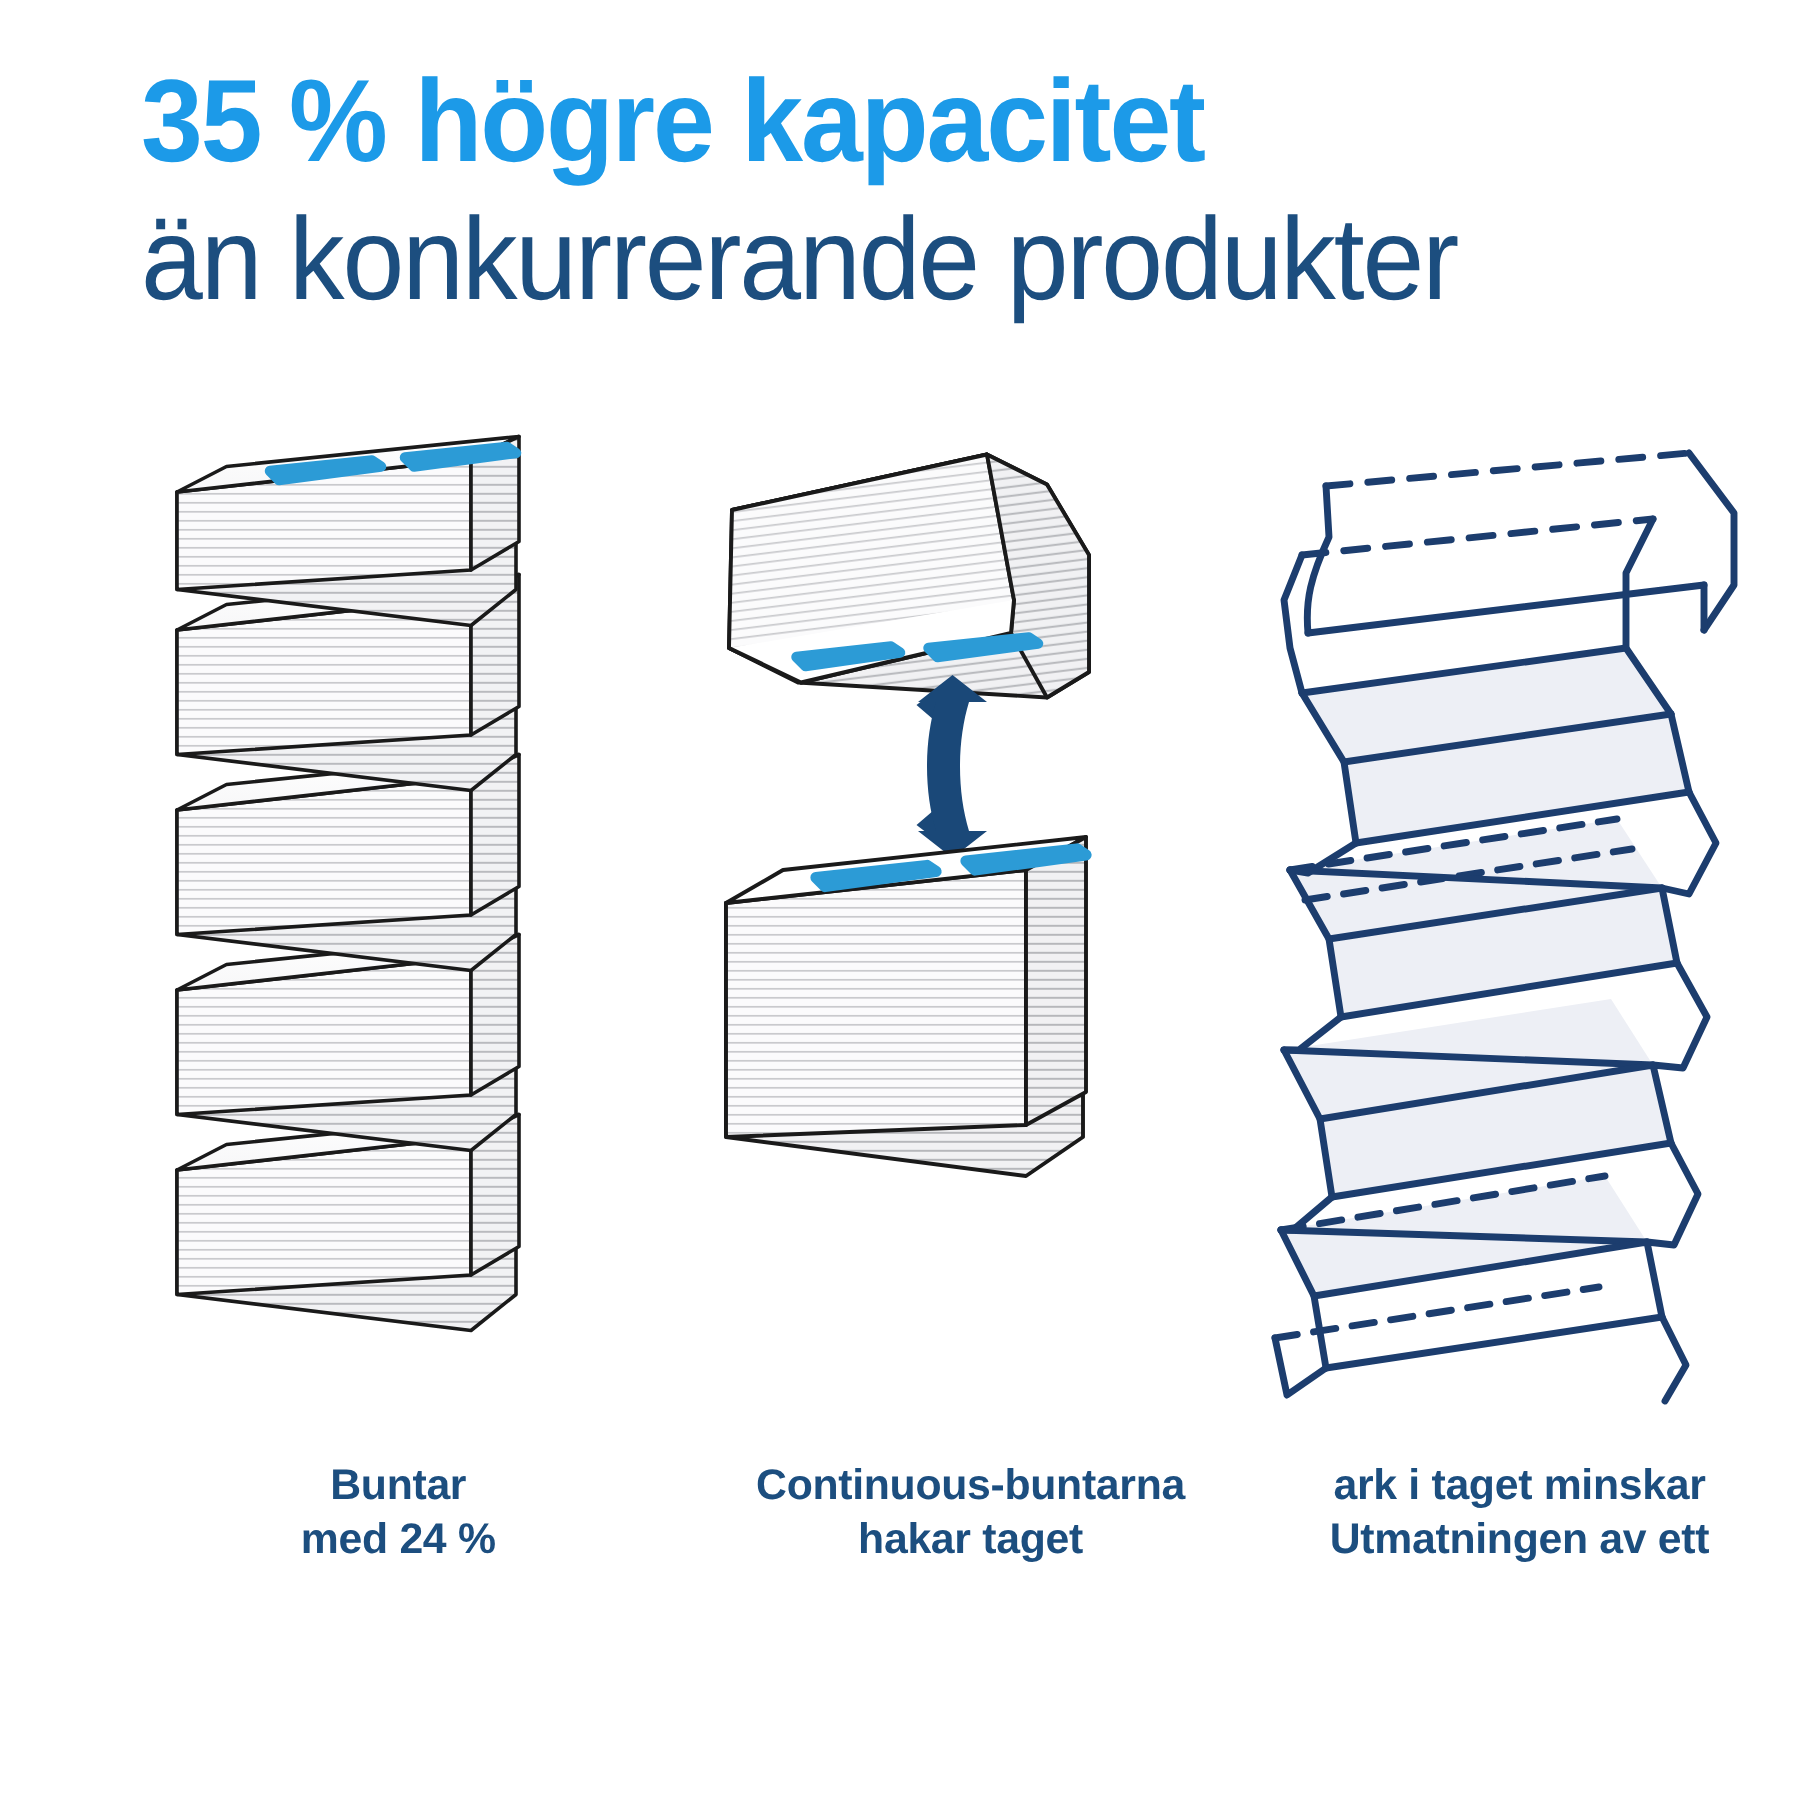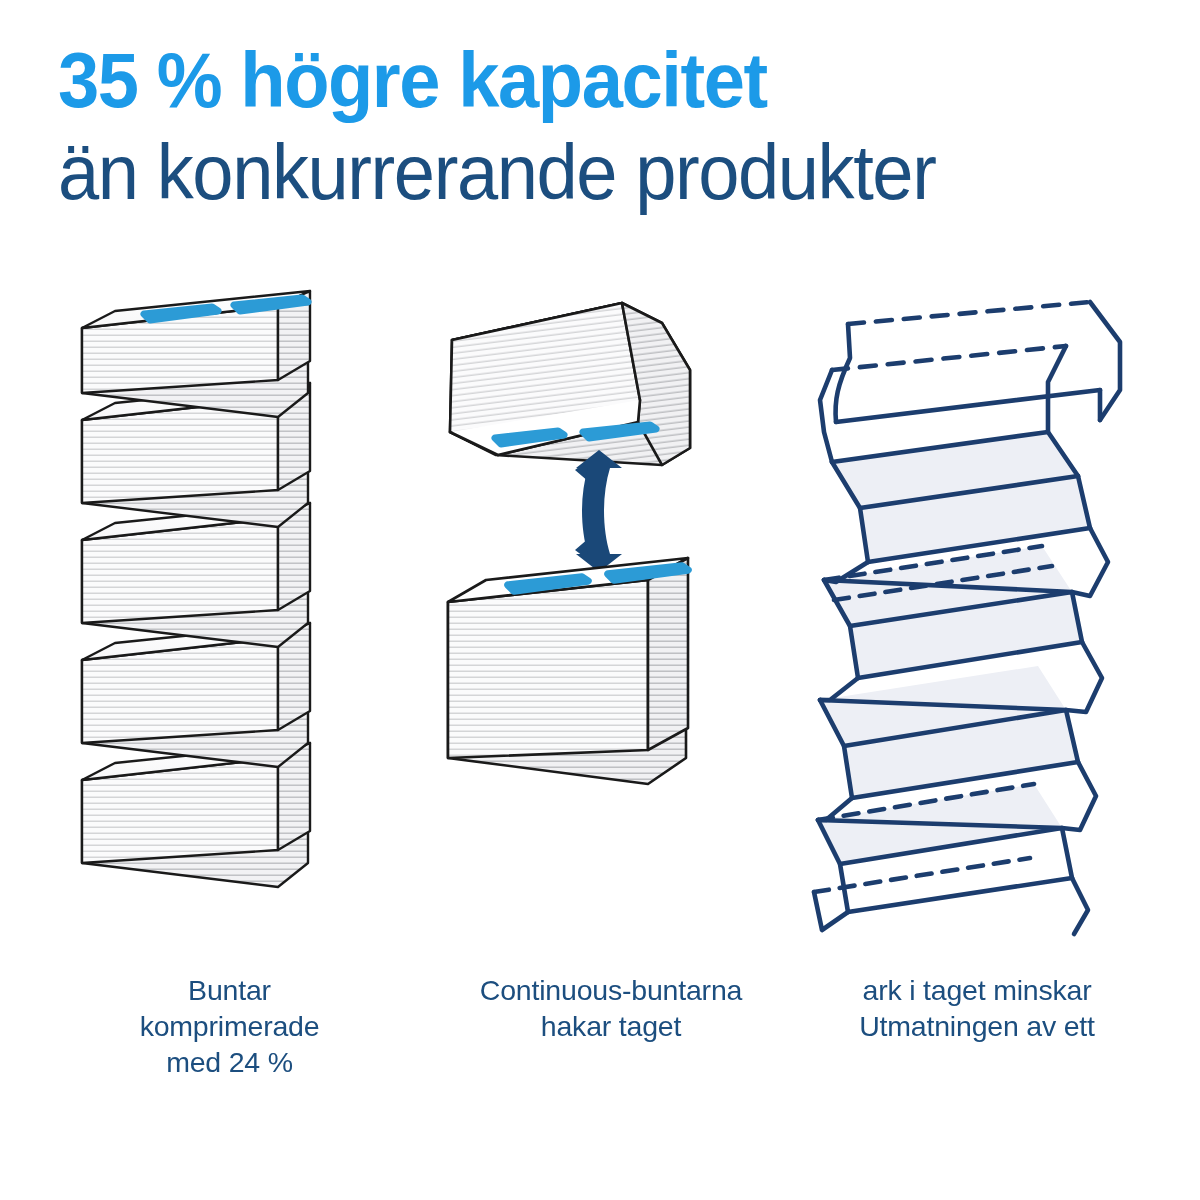--- a/index.html
+++ b/index.html
@@ -18,6 +18,7 @@
     width: 1020px;
     height: 1200px;
     background: #ffffff;
+    margin-left: 36px;
   }
 
   

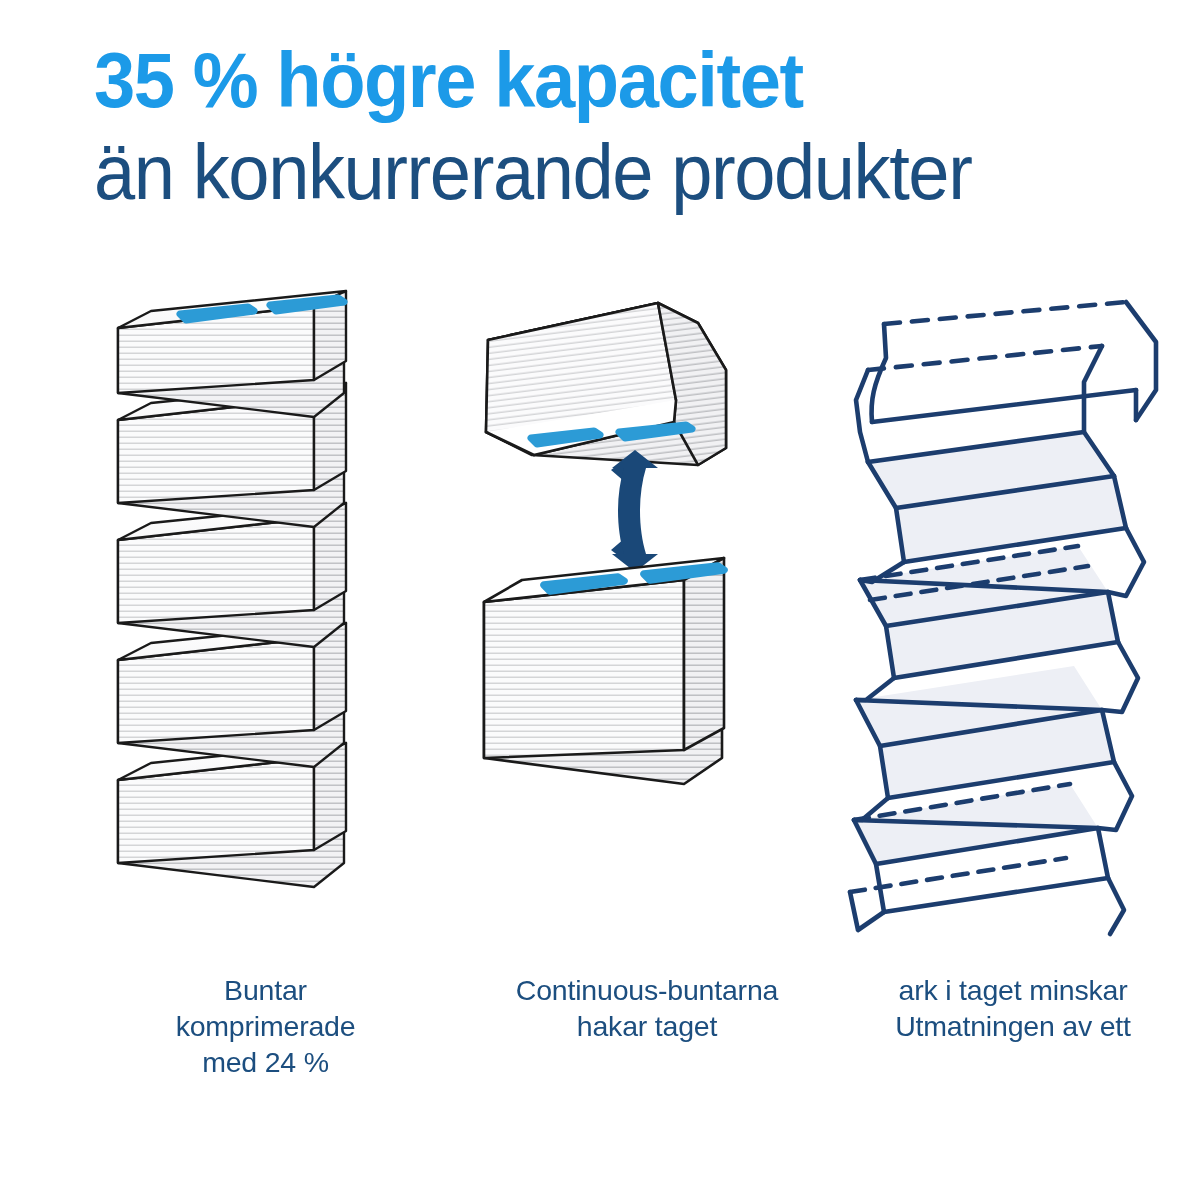--- a/index.html
+++ b/index.html
@@ -77,7 +77,7 @@
     top: 0;
     text-align: center;
     color: #1c4e7f;
-    font-weight: normal;
+    font-weight: bold;
     font-size: 28.5px;
     line-height: 36px;
     letter-spacing: -0.2px;

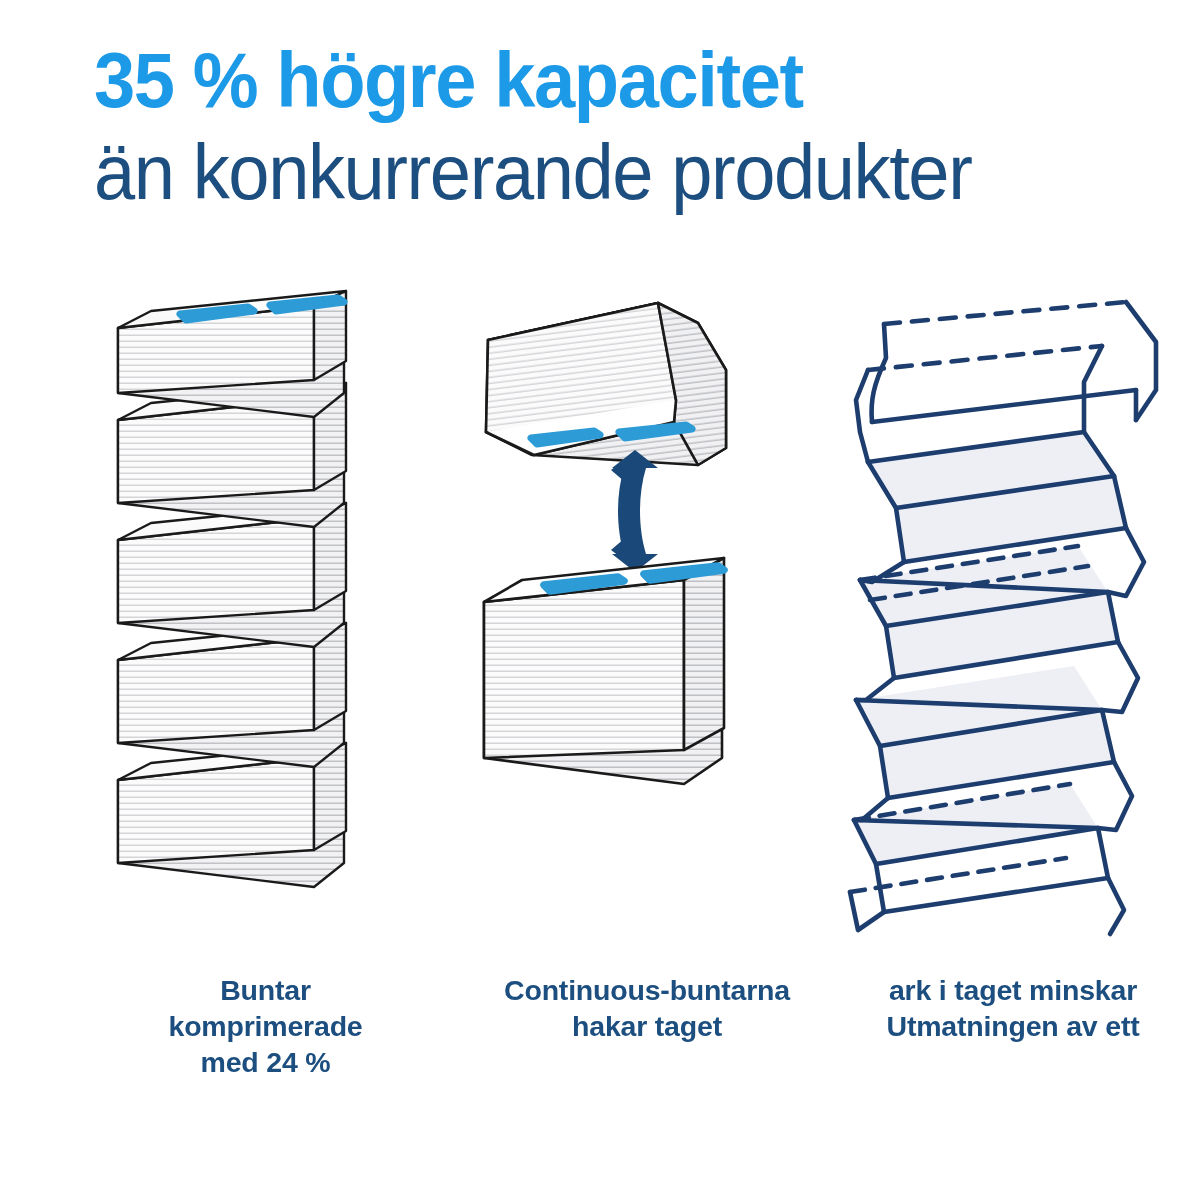--- a/index.html
+++ b/index.html
@@ -286,7 +286,6 @@
 
     <div class="caption caption-1">
       <span class="caption-line">Buntar</span>
-      <span class="caption-line">komprimerade</span>
       <span class="caption-line">med 24 %</span>
     </div>
 

